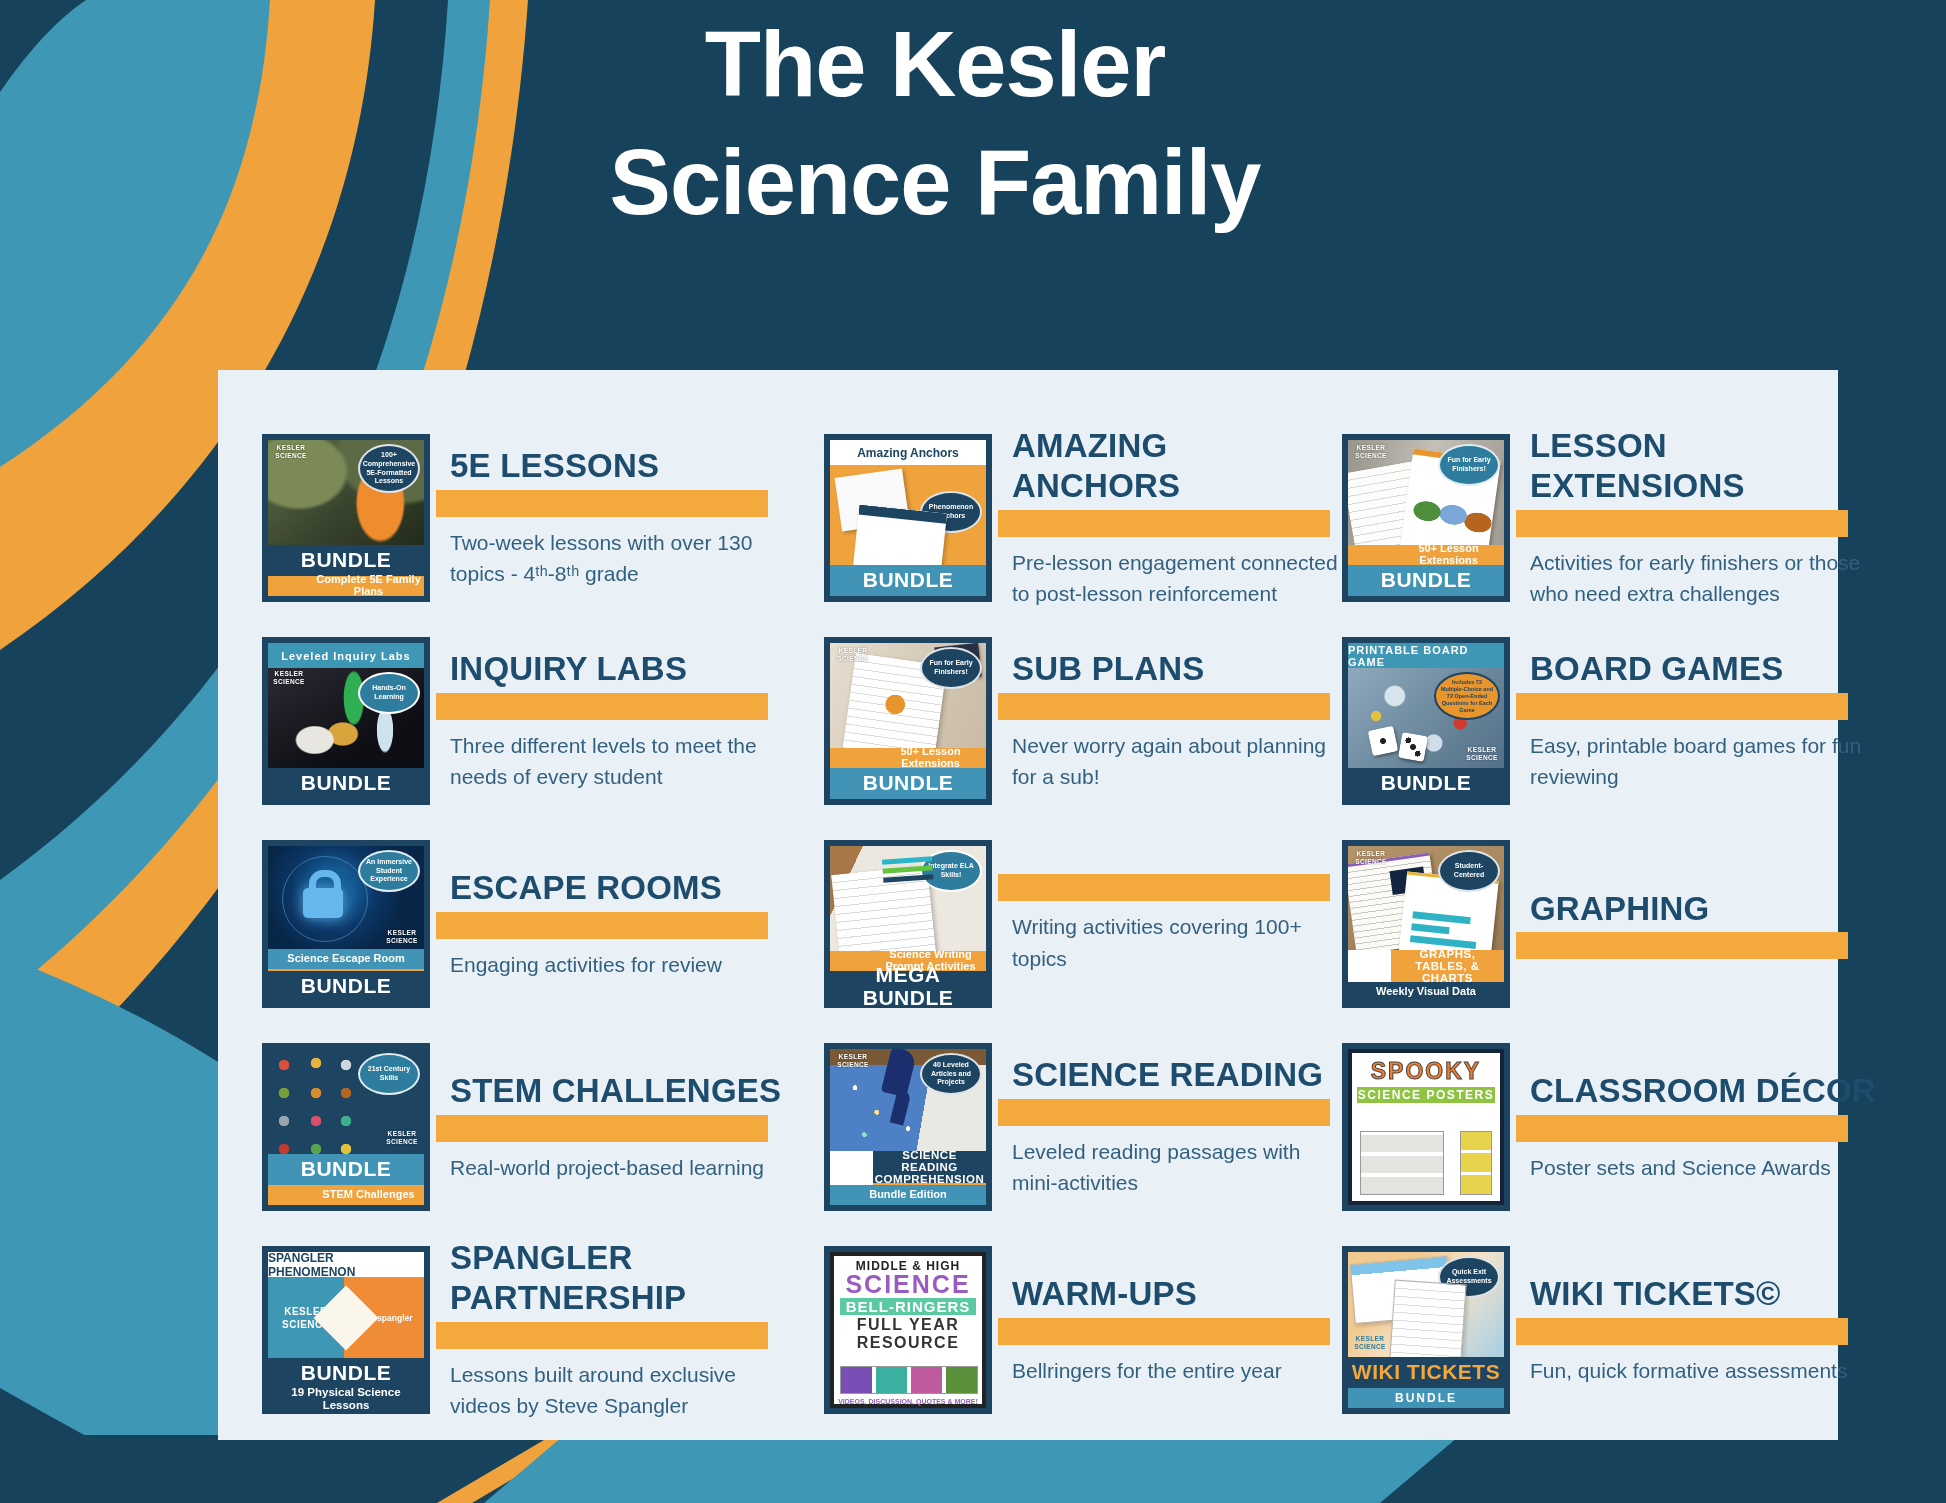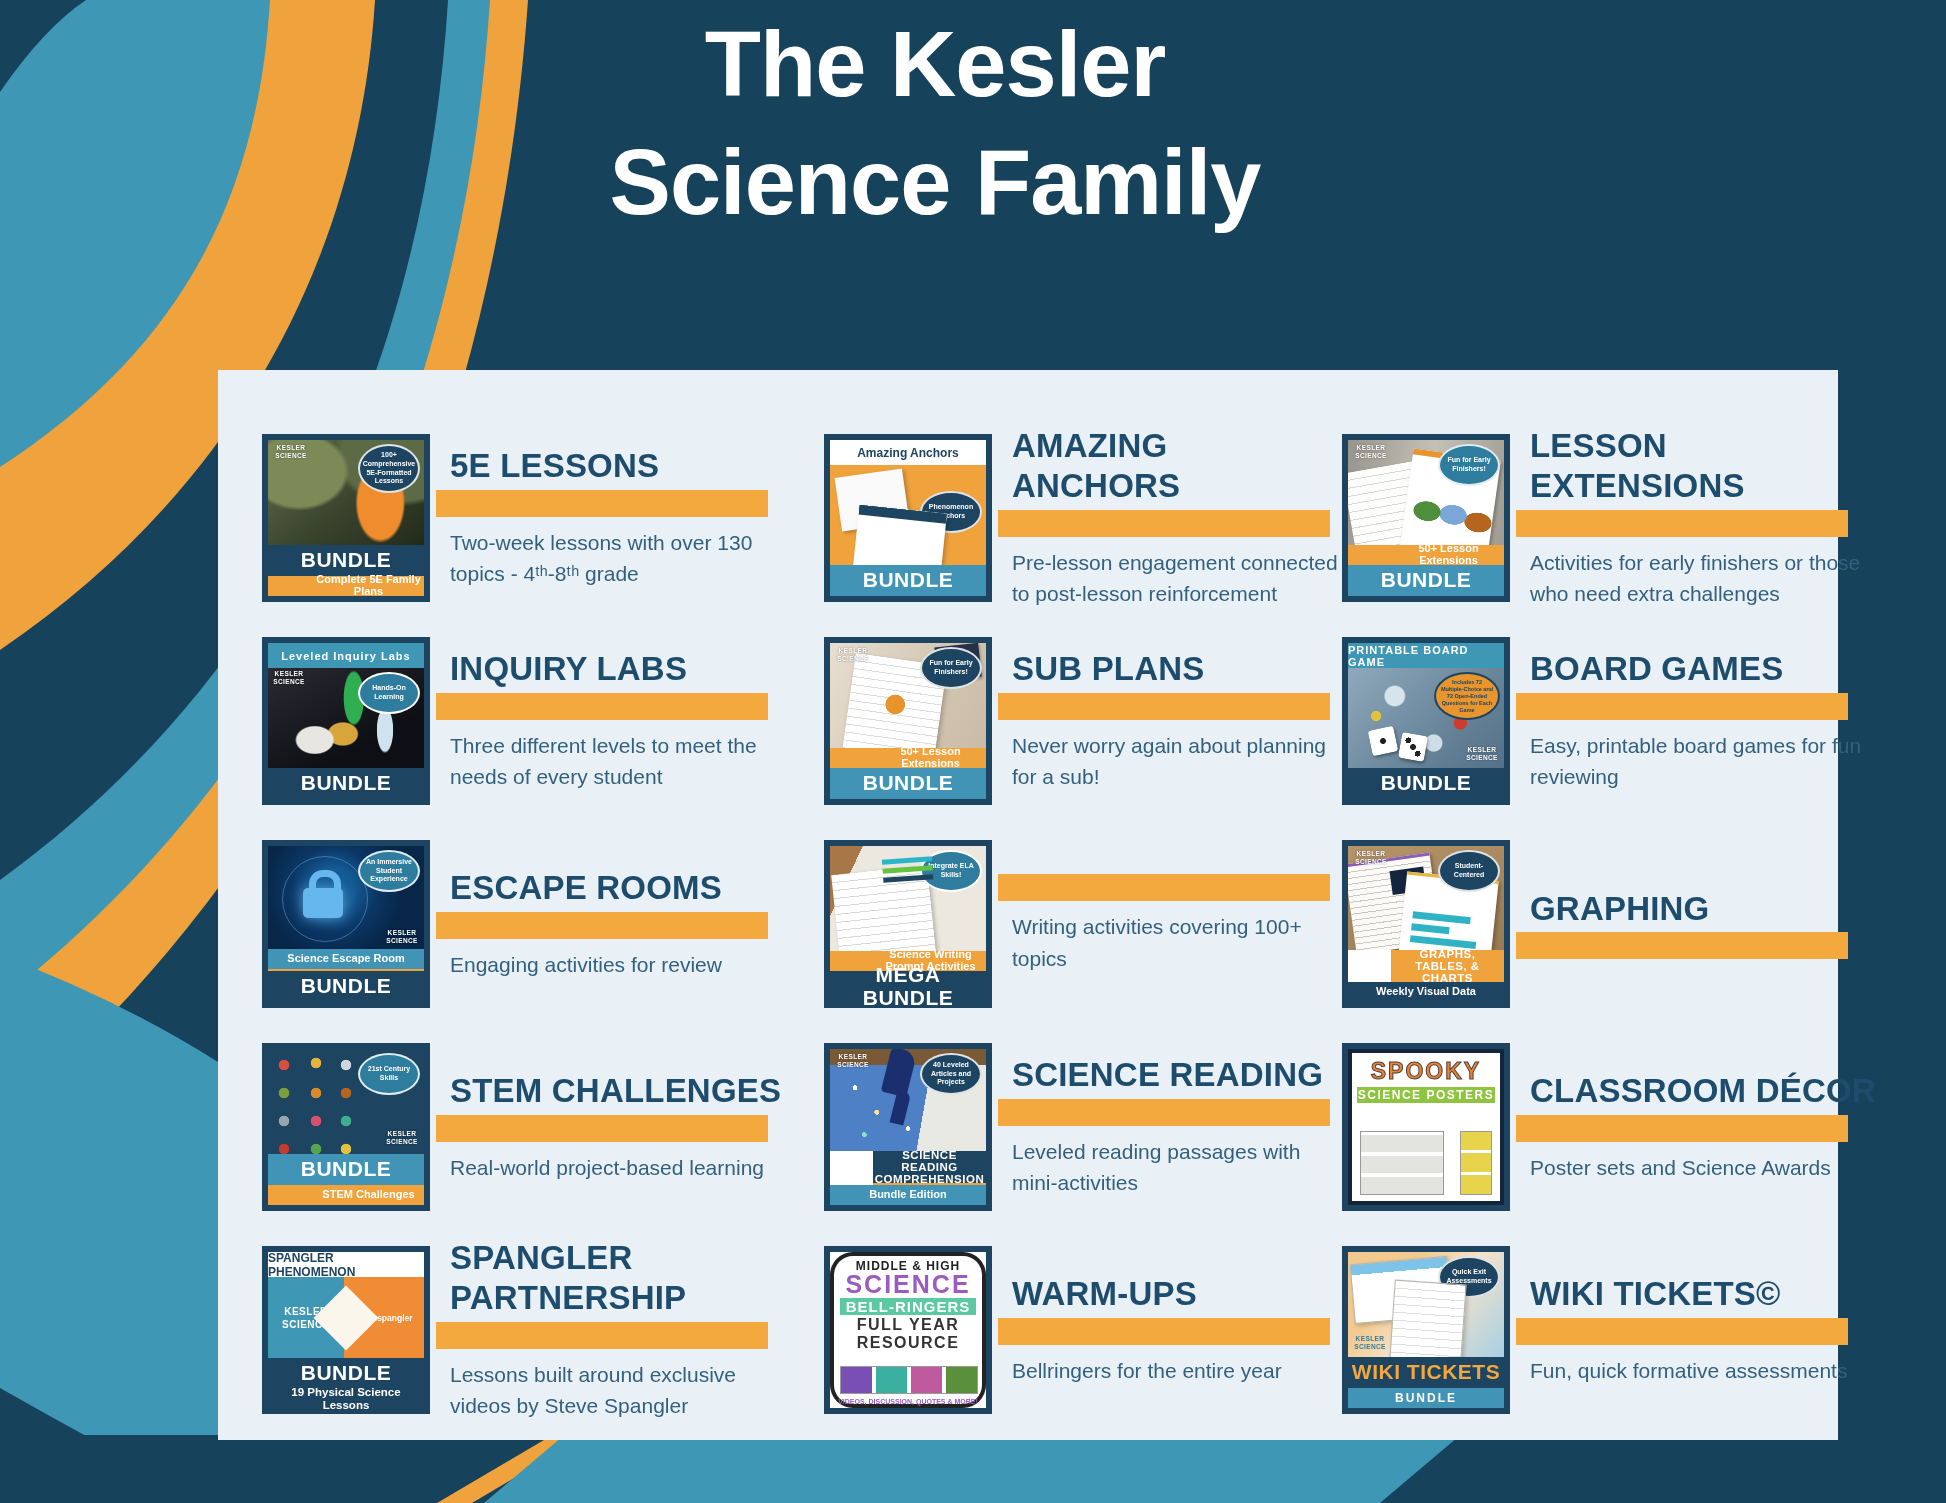--- a/index.html
+++ b/index.html
@@ -200,7 +200,7 @@
     background:#faf6ec;transform:translate(-50%,-50%) rotate(45deg);}
   .ph-spangler-partnership .band+.band{height:19px;font-size:11.5px;}
 
-  .ph-warm-ups .photo{background:#fff;box-shadow:inset 0 0 0 4px #222;display:flex;flex-direction:column;padding-top:7px;border-radius:23px;}
+  .ph-warm-ups .photo{background:#fff;box-shadow:inset 0 0 0 4px #222;display:flex;flex-direction:column;padding-top:7px;}
   .ph-warm-ups .pl-0{text-align:center;font-size:12px;font-weight:bold;color:#222;letter-spacing:1px;}
   .ph-warm-ups .pl-1{text-align:center;font-size:25px;font-weight:bold;color:#9a5cc0;letter-spacing:2px;line-height:.95;}
   .ph-warm-ups .pl-2{margin:1px 10px 0;background:#5bc9a2;color:#fff;font-weight:bold;font-size:15px;

